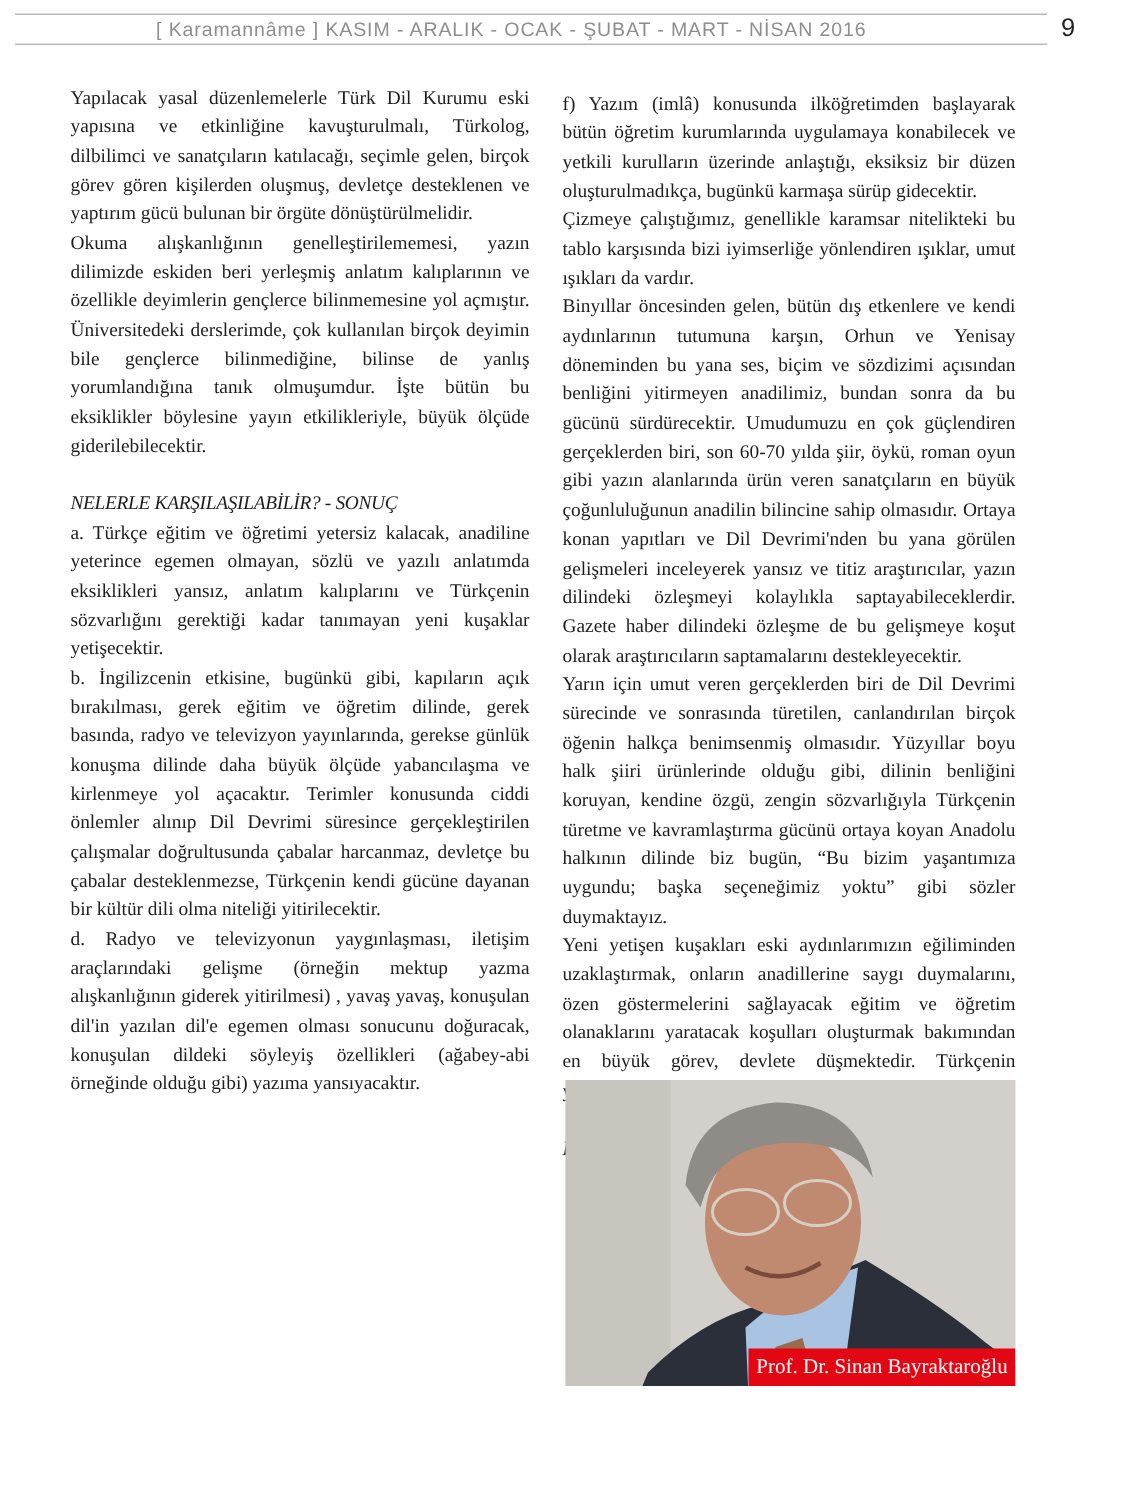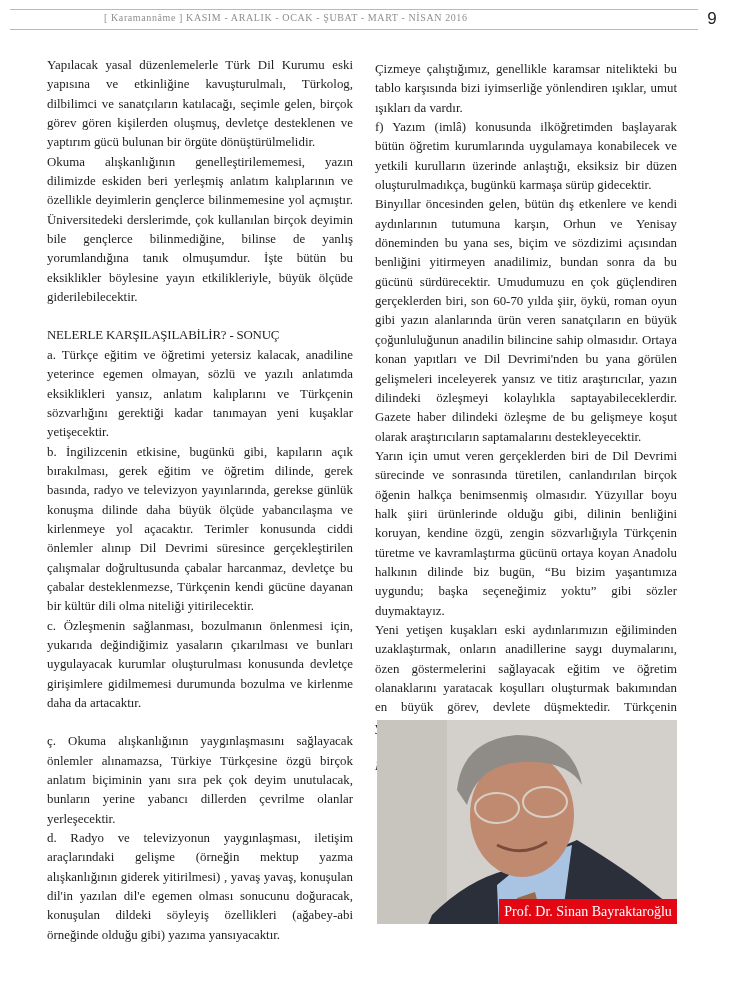--- a/index.html
+++ b/index.html
@@ -10,8 +10,8 @@
   .header-rule.top { top: 9px; }
   .header-rule.bottom { top: 29px; }
   .header-text { position: absolute; top: 12px; left: 104px; width: 480px;
-                 font-family: Liberation Serif, serif;
-                 font-size: 10px; letter-spacing: 0.6px; color: #8e8e8e; white-space: nowrap; }
+                 font-family: Liberation Sans, sans-serif;
+                 font-size: 13px; letter-spacing: 0.6px; color: #8e8e8e; white-space: nowrap; }
   .page-number { position: absolute; top: 9px; left: 700px; width: 24px; text-align: center;
                  font-family: "Liberation Sans", "DejaVu Sans", sans-serif; font-size: 17px; color: #222; }
 

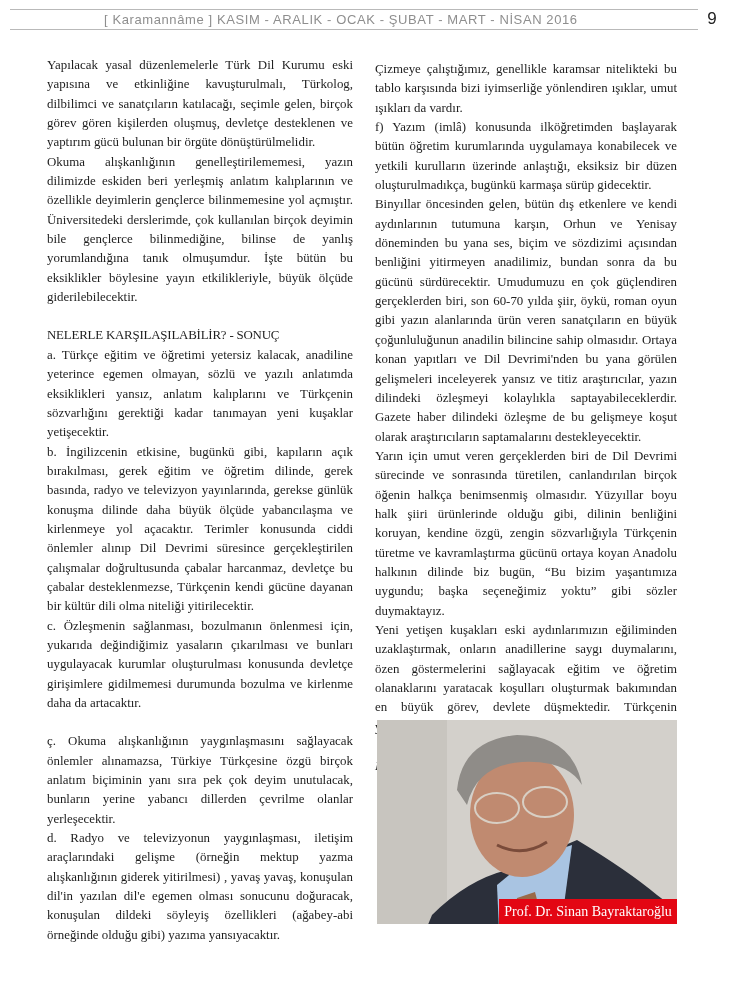--- a/index.html
+++ b/index.html
@@ -50,8 +50,8 @@
 </div>
 
 <div class="column right">
+  <p>f) Yazım (imlâ) konusunda ilköğretimden başlayarak bütün öğretim kurumlarında uygulamaya konabilecek ve yetkili kurulların üzerinde anlaştığı, eksiksiz bir düzen oluşturulmadıkça, bugünkü karmaşa sürüp gidecektir.</p>
   <p>Çizmeye çalıştığımız, genellikle karamsar nitelikteki bu tablo karşısında bizi iyimserliğe yönlendiren ışıklar, umut ışıkları da vardır.</p>
-  <p>f) Yazım (imlâ) konusunda ilköğretimden başlayarak bütün öğretim kurumlarında uygulamaya konabilecek ve yetkili kurulların üzerinde anlaştığı, eksiksiz bir düzen oluşturulmadıkça, bugünkü karmaşa sürüp gidecektir.</p>
   <p>Binyıllar öncesinden gelen, bütün dış etkenlere ve kendi aydınlarının tutumuna karşın, Orhun ve Yenisay döneminden bu yana ses, biçim ve sözdizimi açısından benliğini yitirmeyen anadilimiz, bundan sonra da bu gücünü sürdürecektir. Umudumuzu en çok güçlendiren gerçeklerden biri, son 60-70 yılda şiir, öykü, roman oyun gibi yazın alanlarında ürün veren sanatçıların en büyük çoğunluluğunun anadilin bilincine sahip olmasıdır. Ortaya konan yapıtları ve Dil Devrimi'nden bu yana görülen gelişmeleri inceleyerek yansız ve titiz araştırıcılar, yazın dilindeki özleşmeyi kolaylıkla saptayabileceklerdir. Gazete haber dilindeki özleşme de bu gelişmeye koşut olarak araştırıcıların saptamalarını destekleyecektir.</p>
   <p>Yarın için umut veren gerçeklerden biri de Dil Devrimi sürecinde ve sonrasında türetilen, canlandırılan birçok öğenin halkça benimsenmiş olmasıdır. Yüzyıllar boyu halk şiiri ürünlerinde olduğu gibi, dilinin benliğini koruyan, kendine özgü, zengin sözvarlığıyla Türkçenin türetme ve kavramlaştırma gücünü ortaya koyan Anadolu halkının dilinde biz bugün, “Bu bizim yaşantımıza uygundu; başka seçeneğimiz yoktu” gibi sözler duymaktayız.</p>
   <p>Yeni yetişen kuşakları eski aydınlarımızın eğiliminden uzaklaştırmak, onların anadillerine saygı duymalarını, özen göstermelerini sağlayacak eğitim ve öğretim olanaklarını yaratacak koşulları oluşturmak bakımından en büyük görev, devlete düşmektedir. Türkçenin yabancılaşmaması, bozulmaması için önlemler almak da.</p>

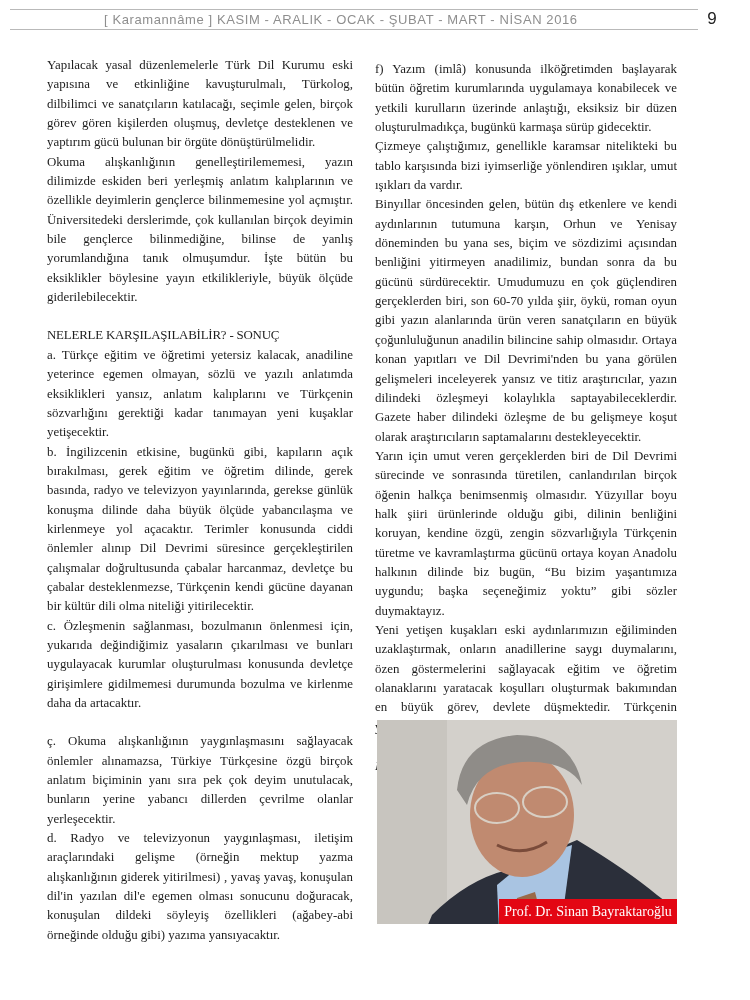--- a/index.html
+++ b/index.html
@@ -19,7 +19,7 @@
   .column.left { left: 47px; top: 56px; width: 306px; }
   .column.right { left: 375px; top: 60px; width: 302px; }
   .column p { margin: 0; }
-  .column p.gap { margin-top: 19px; }
+  .column p.gap { margin-top: 19px; font-style: italic; }
   .column p.subhead { text-transform: none; letter-spacing: -0.2px; }
   .column p.quote { font-style: italic; font-size: 13.4px; margin-top: 19px; text-align: left; }
 

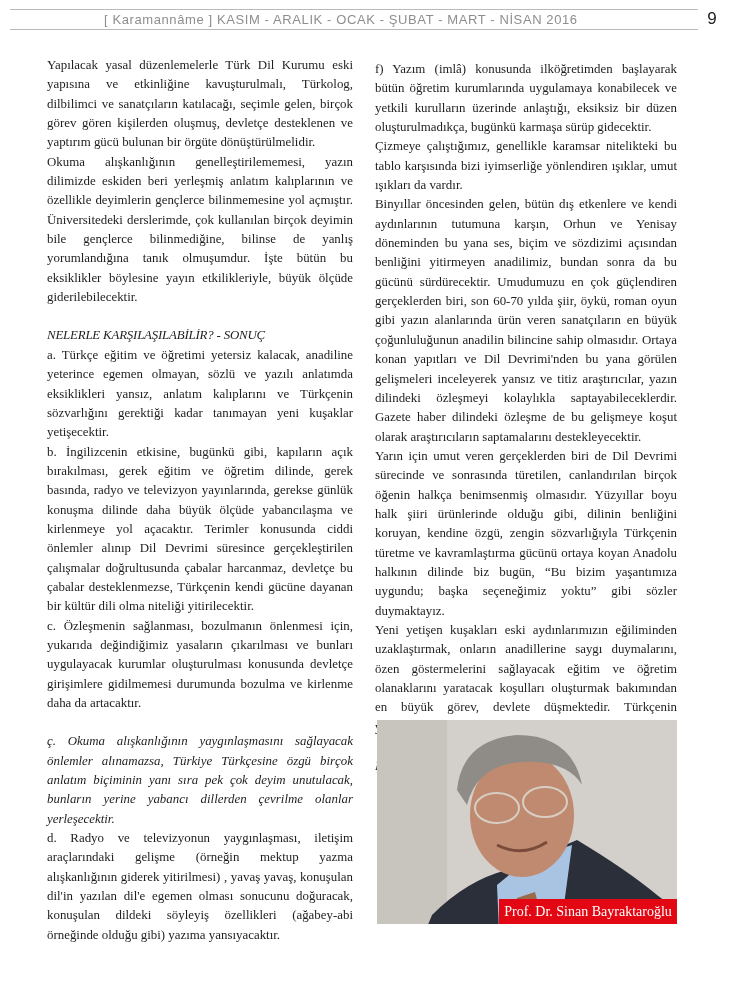--- a/index.html
+++ b/index.html
@@ -43,7 +43,6 @@
   <p class="gap subhead">NELERLE KARŞILAŞILABİLİR? - SONUÇ</p>
   <p>a. Türkçe eğitim ve öğretimi yetersiz kalacak, anadiline yeterince egemen olmayan, sözlü ve yazılı anlatımda eksiklikleri yansız, anlatım kalıplarını ve Türkçenin sözvarlığını gerektiği kadar tanımayan yeni kuşaklar yetişecektir.</p>
   <p>b. İngilizcenin etkisine, bugünkü gibi, kapıların açık bırakılması, gerek eğitim ve öğretim dilinde, gerek basında, radyo ve televizyon yayınlarında, gerekse günlük konuşma dilinde daha büyük ölçüde yabancılaşma ve kirlenmeye yol açacaktır. Terimler konusunda ciddi önlemler alınıp Dil Devrimi süresince gerçekleştirilen çalışmalar doğrultusunda çabalar harcanmaz, devletçe bu çabalar desteklenmezse, Türkçenin kendi gücüne dayanan bir kültür dili olma niteliği yitirilecektir.</p>
-  <p>c. Özleşmenin sağlanması, bozulmanın önlenmesi için, yukarıda değindiğimiz yasaların çıkarılması ve bunları uygulayacak kurumlar oluşturulması konusunda devletçe girişimlere gidilmemesi durumunda bozulma ve kirlenme daha da artacaktır.</p>
   <p class="gap">ç. Okuma alışkanlığının yaygınlaşmasını sağlayacak önlemler alınamazsa, Türkiye Türkçesine özgü birçok anlatım biçiminin yanı sıra pek çok deyim unutulacak, bunların yerine yabancı dillerden çevrilme olanlar yerleşecektir.</p>
   <p>d. Radyo ve televizyonun yaygınlaşması, iletişim araçlarındaki gelişme (örneğin mektup yazma alışkanlığının giderek yitirilmesi) , yavaş yavaş, konuşulan dil'in yazılan dil'e egemen olması sonucunu doğuracak, konuşulan dildeki söyleyiş özellikleri (ağabey-abi örneğinde olduğu gibi) yazıma yansıyacaktır.</p>
 

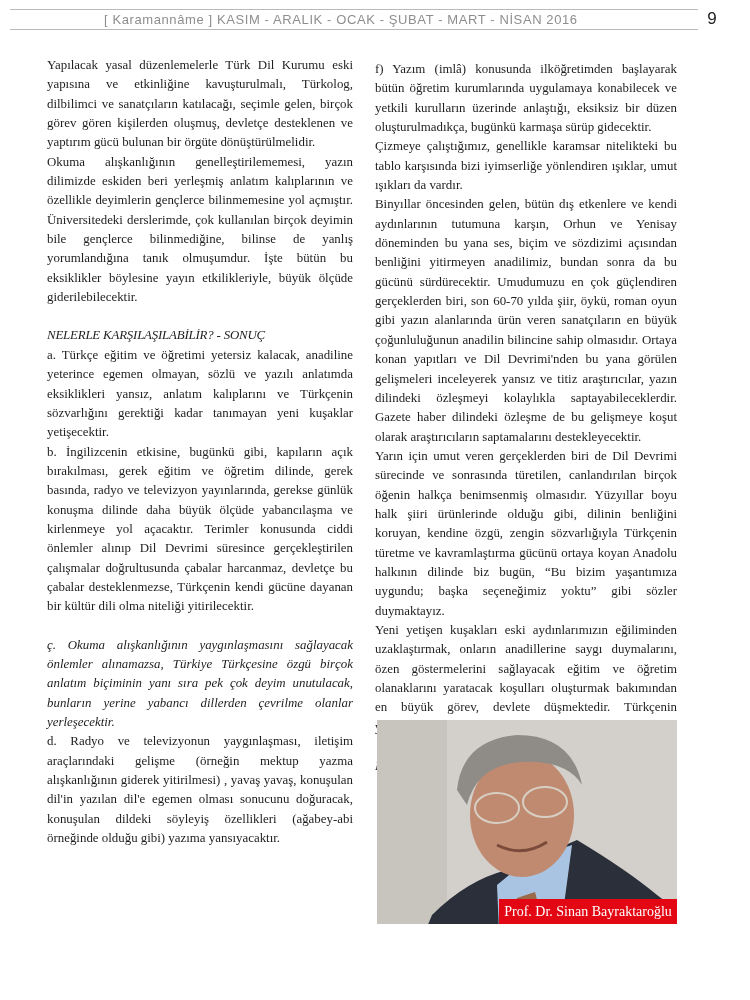--- a/index.html
+++ b/index.html
@@ -43,7 +43,6 @@
   <p class="gap subhead">NELERLE KARŞILAŞILABİLİR? - SONUÇ</p>
   <p>a. Türkçe eğitim ve öğretimi yetersiz kalacak, anadiline yeterince egemen olmayan, sözlü ve yazılı anlatımda eksiklikleri yansız, anlatım kalıplarını ve Türkçenin sözvarlığını gerektiği kadar tanımayan yeni kuşaklar yetişecektir.</p>
   <p>b. İngilizcenin etkisine, bugünkü gibi, kapıların açık bırakılması, gerek eğitim ve öğretim dilinde, gerek basında, radyo ve televizyon yayınlarında, gerekse günlük konuşma dilinde daha büyük ölçüde yabancılaşma ve kirlenmeye yol açacaktır. Terimler konusunda ciddi önlemler alınıp Dil Devrimi süresince gerçekleştirilen çalışmalar doğrultusunda çabalar harcanmaz, devletçe bu çabalar desteklenmezse, Türkçenin kendi gücüne dayanan bir kültür dili olma niteliği yitirilecektir.</p>
-  <p class="gap">ç. Okuma alışkanlığının yaygınlaşmasını sağlayacak önlemler alınamazsa, Türkiye Türkçesine özgü birçok anlatım biçiminin yanı sıra pek çok deyim unutulacak, bunların yerine yabancı dillerden çevrilme olanlar yerleşecektir.</p>
   <p>d. Radyo ve televizyonun yaygınlaşması, iletişim araçlarındaki gelişme (örneğin mektup yazma alışkanlığının giderek yitirilmesi) , yavaş yavaş, konuşulan dil'in yazılan dil'e egemen olması sonucunu doğuracak, konuşulan dildeki söyleyiş özellikleri (ağabey-abi örneğinde olduğu gibi) yazıma yansıyacaktır.</p>
 
 </div>

